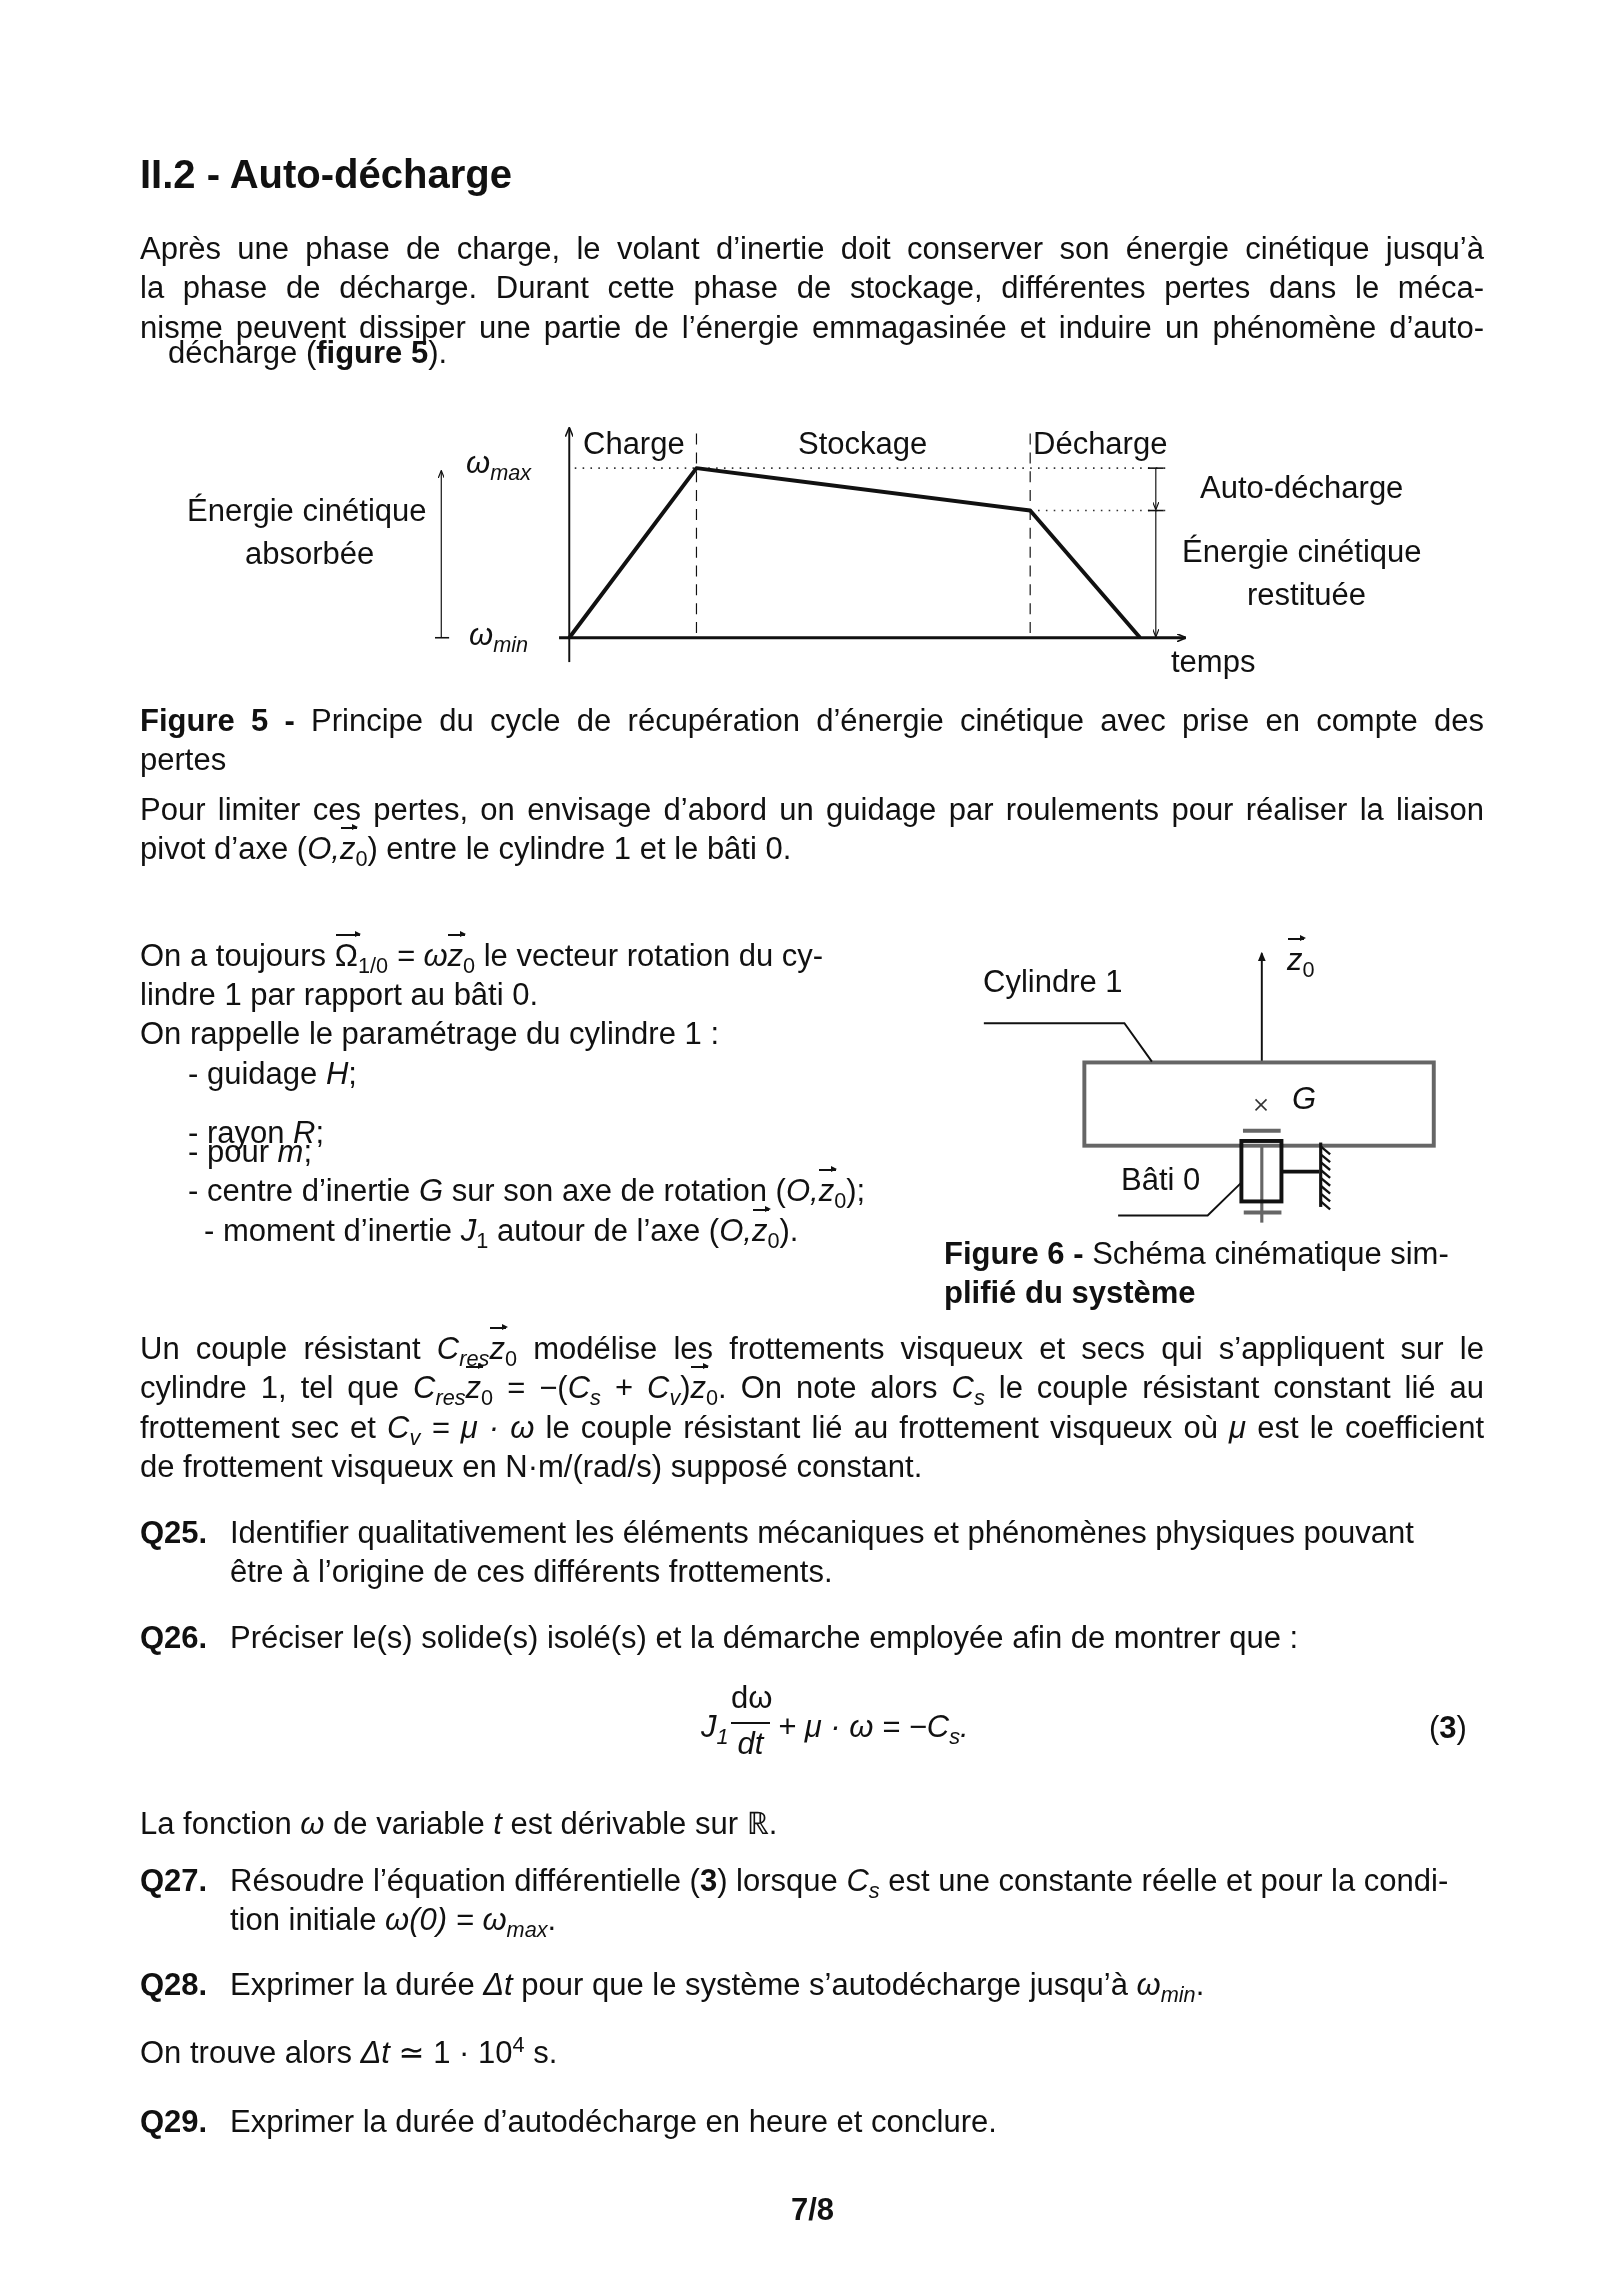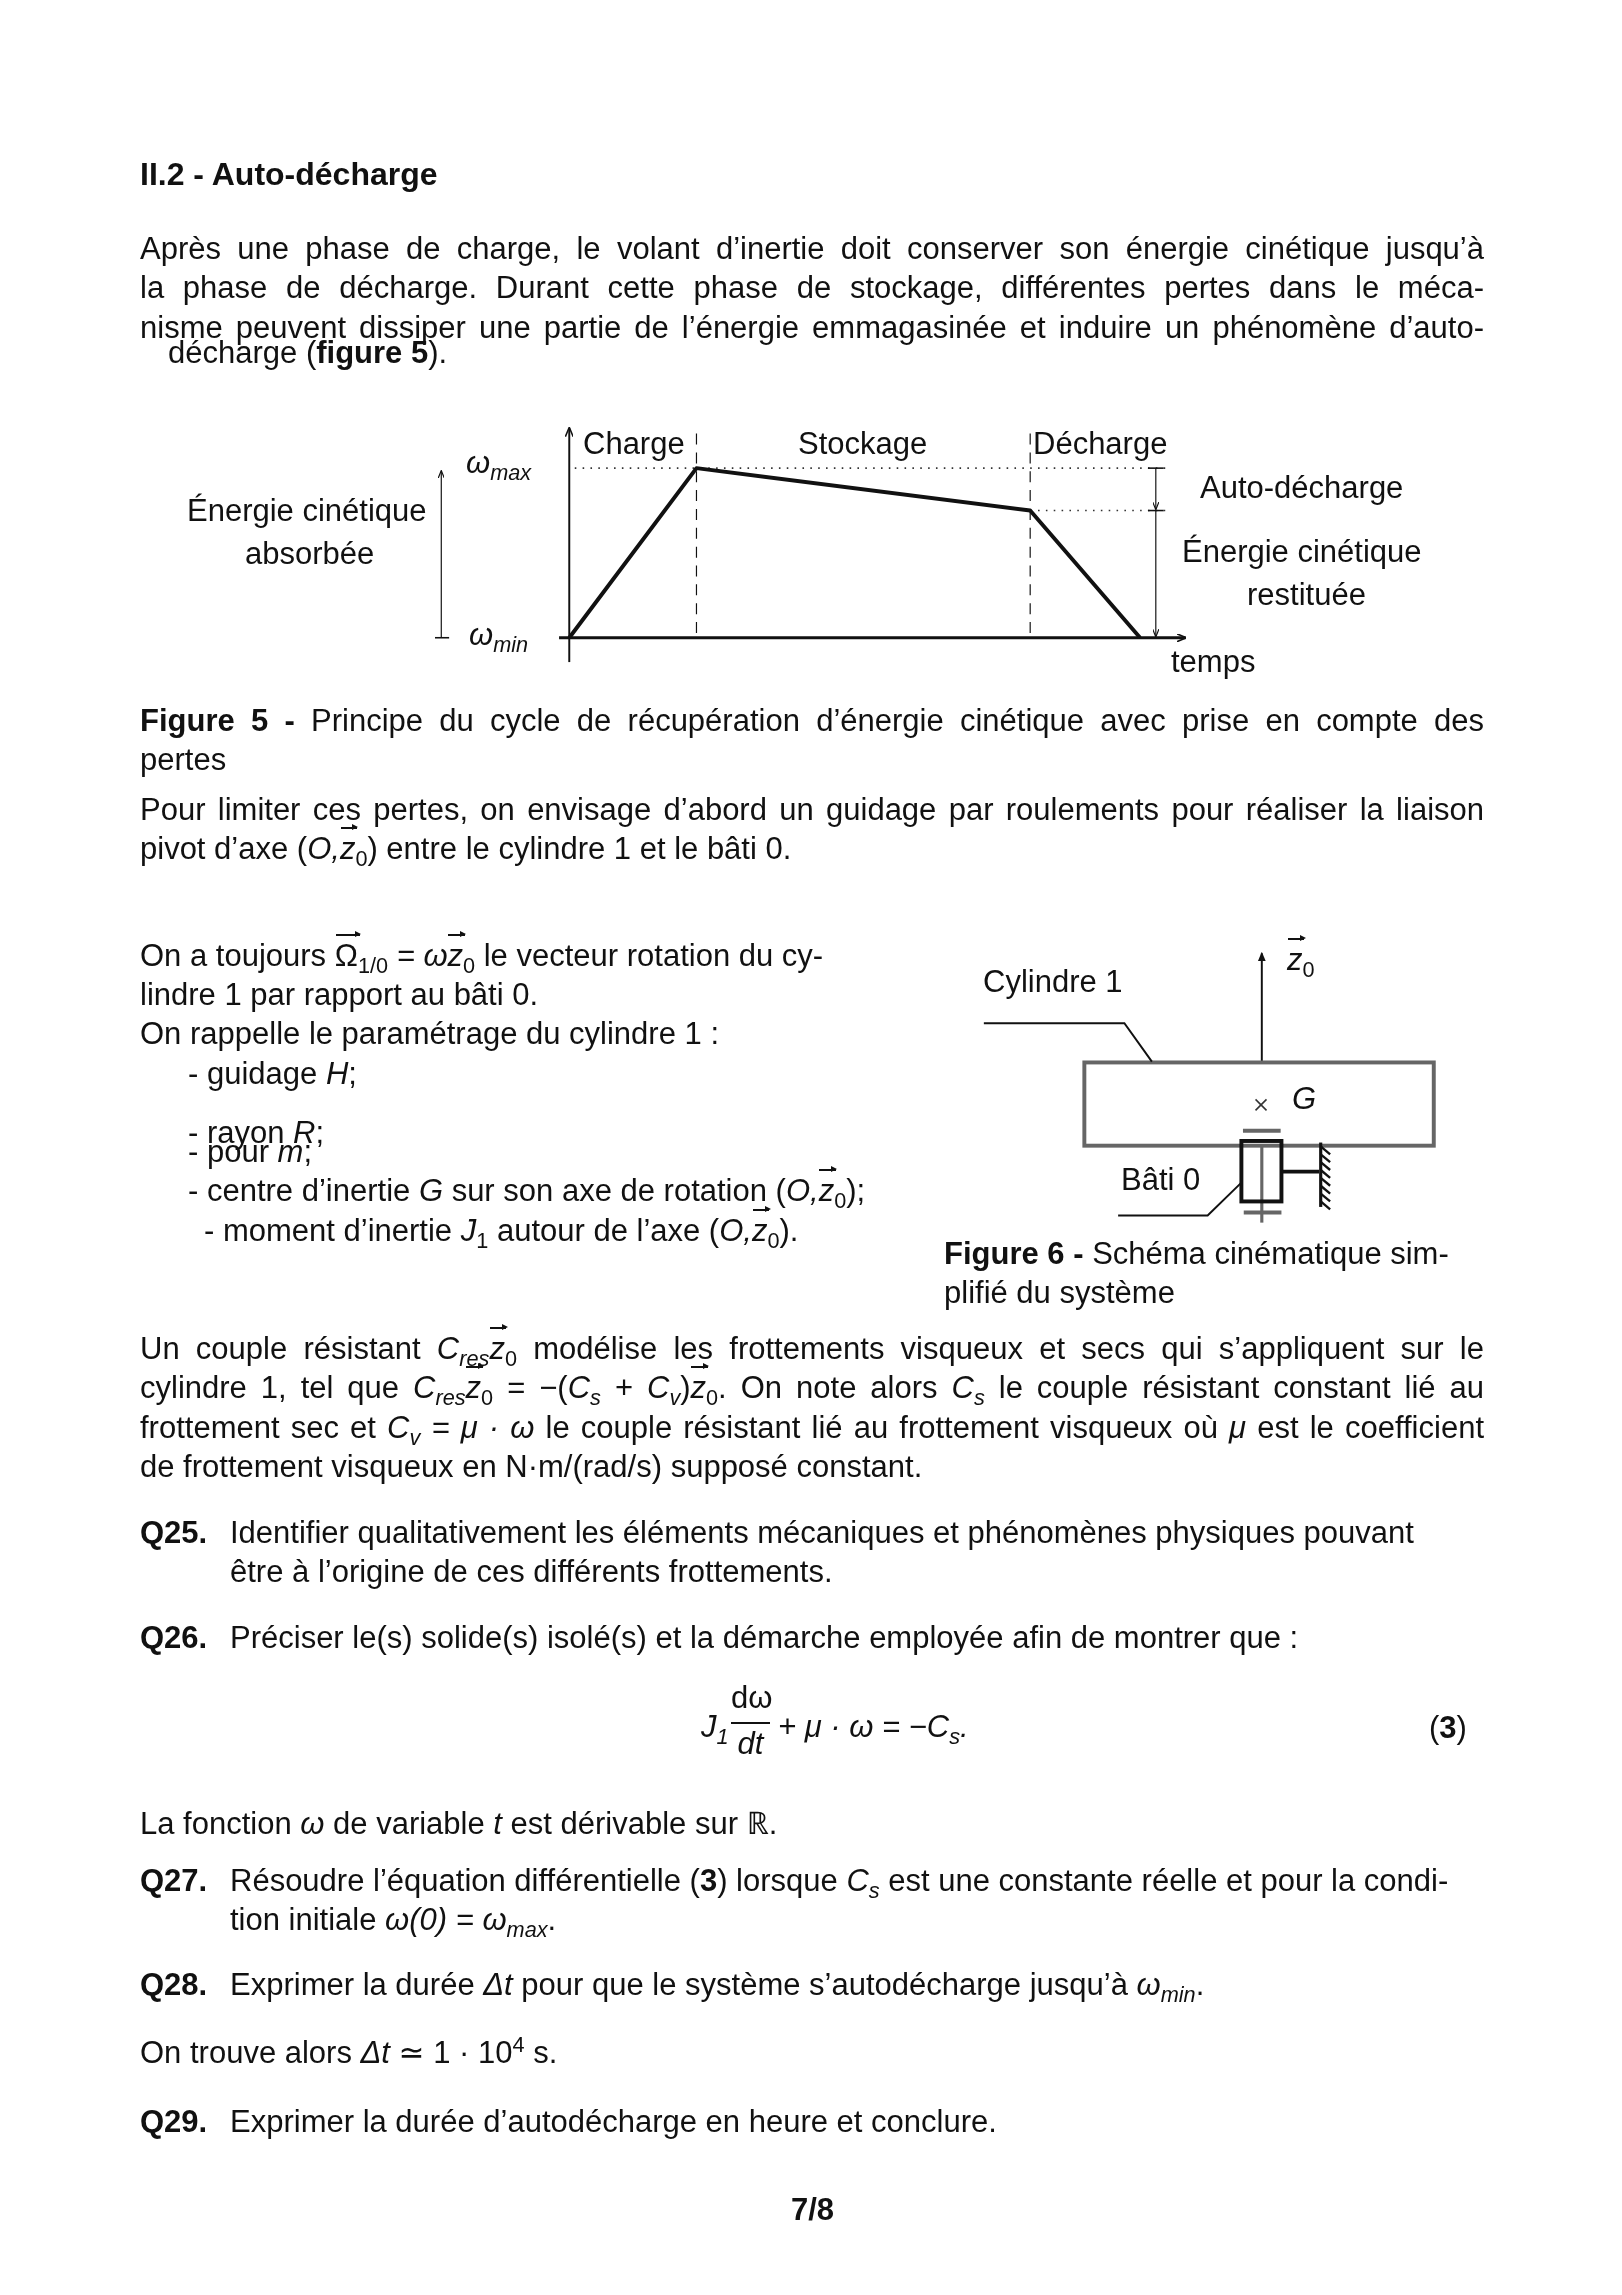--- a/index.html
+++ b/index.html
@@ -20,7 +20,7 @@
 </head>
 <body>
 
-<div class="ln b" style="top:155px;font-size:32px;">II.2 - Auto-décharge</div>
+<div class="ln b" style="top:155px;font-size:40px;">II.2 - Auto-décharge</div>
 
 <div class="ln just" style="top:229px;">Après une phase de charge, le volant d’inertie doit conserver son énergie cinétique jusqu’à</div>
 <div class="ln just" style="top:268px;">la phase de décharge. Durant cette phase de stockage, différentes pertes dans le méca-</div>

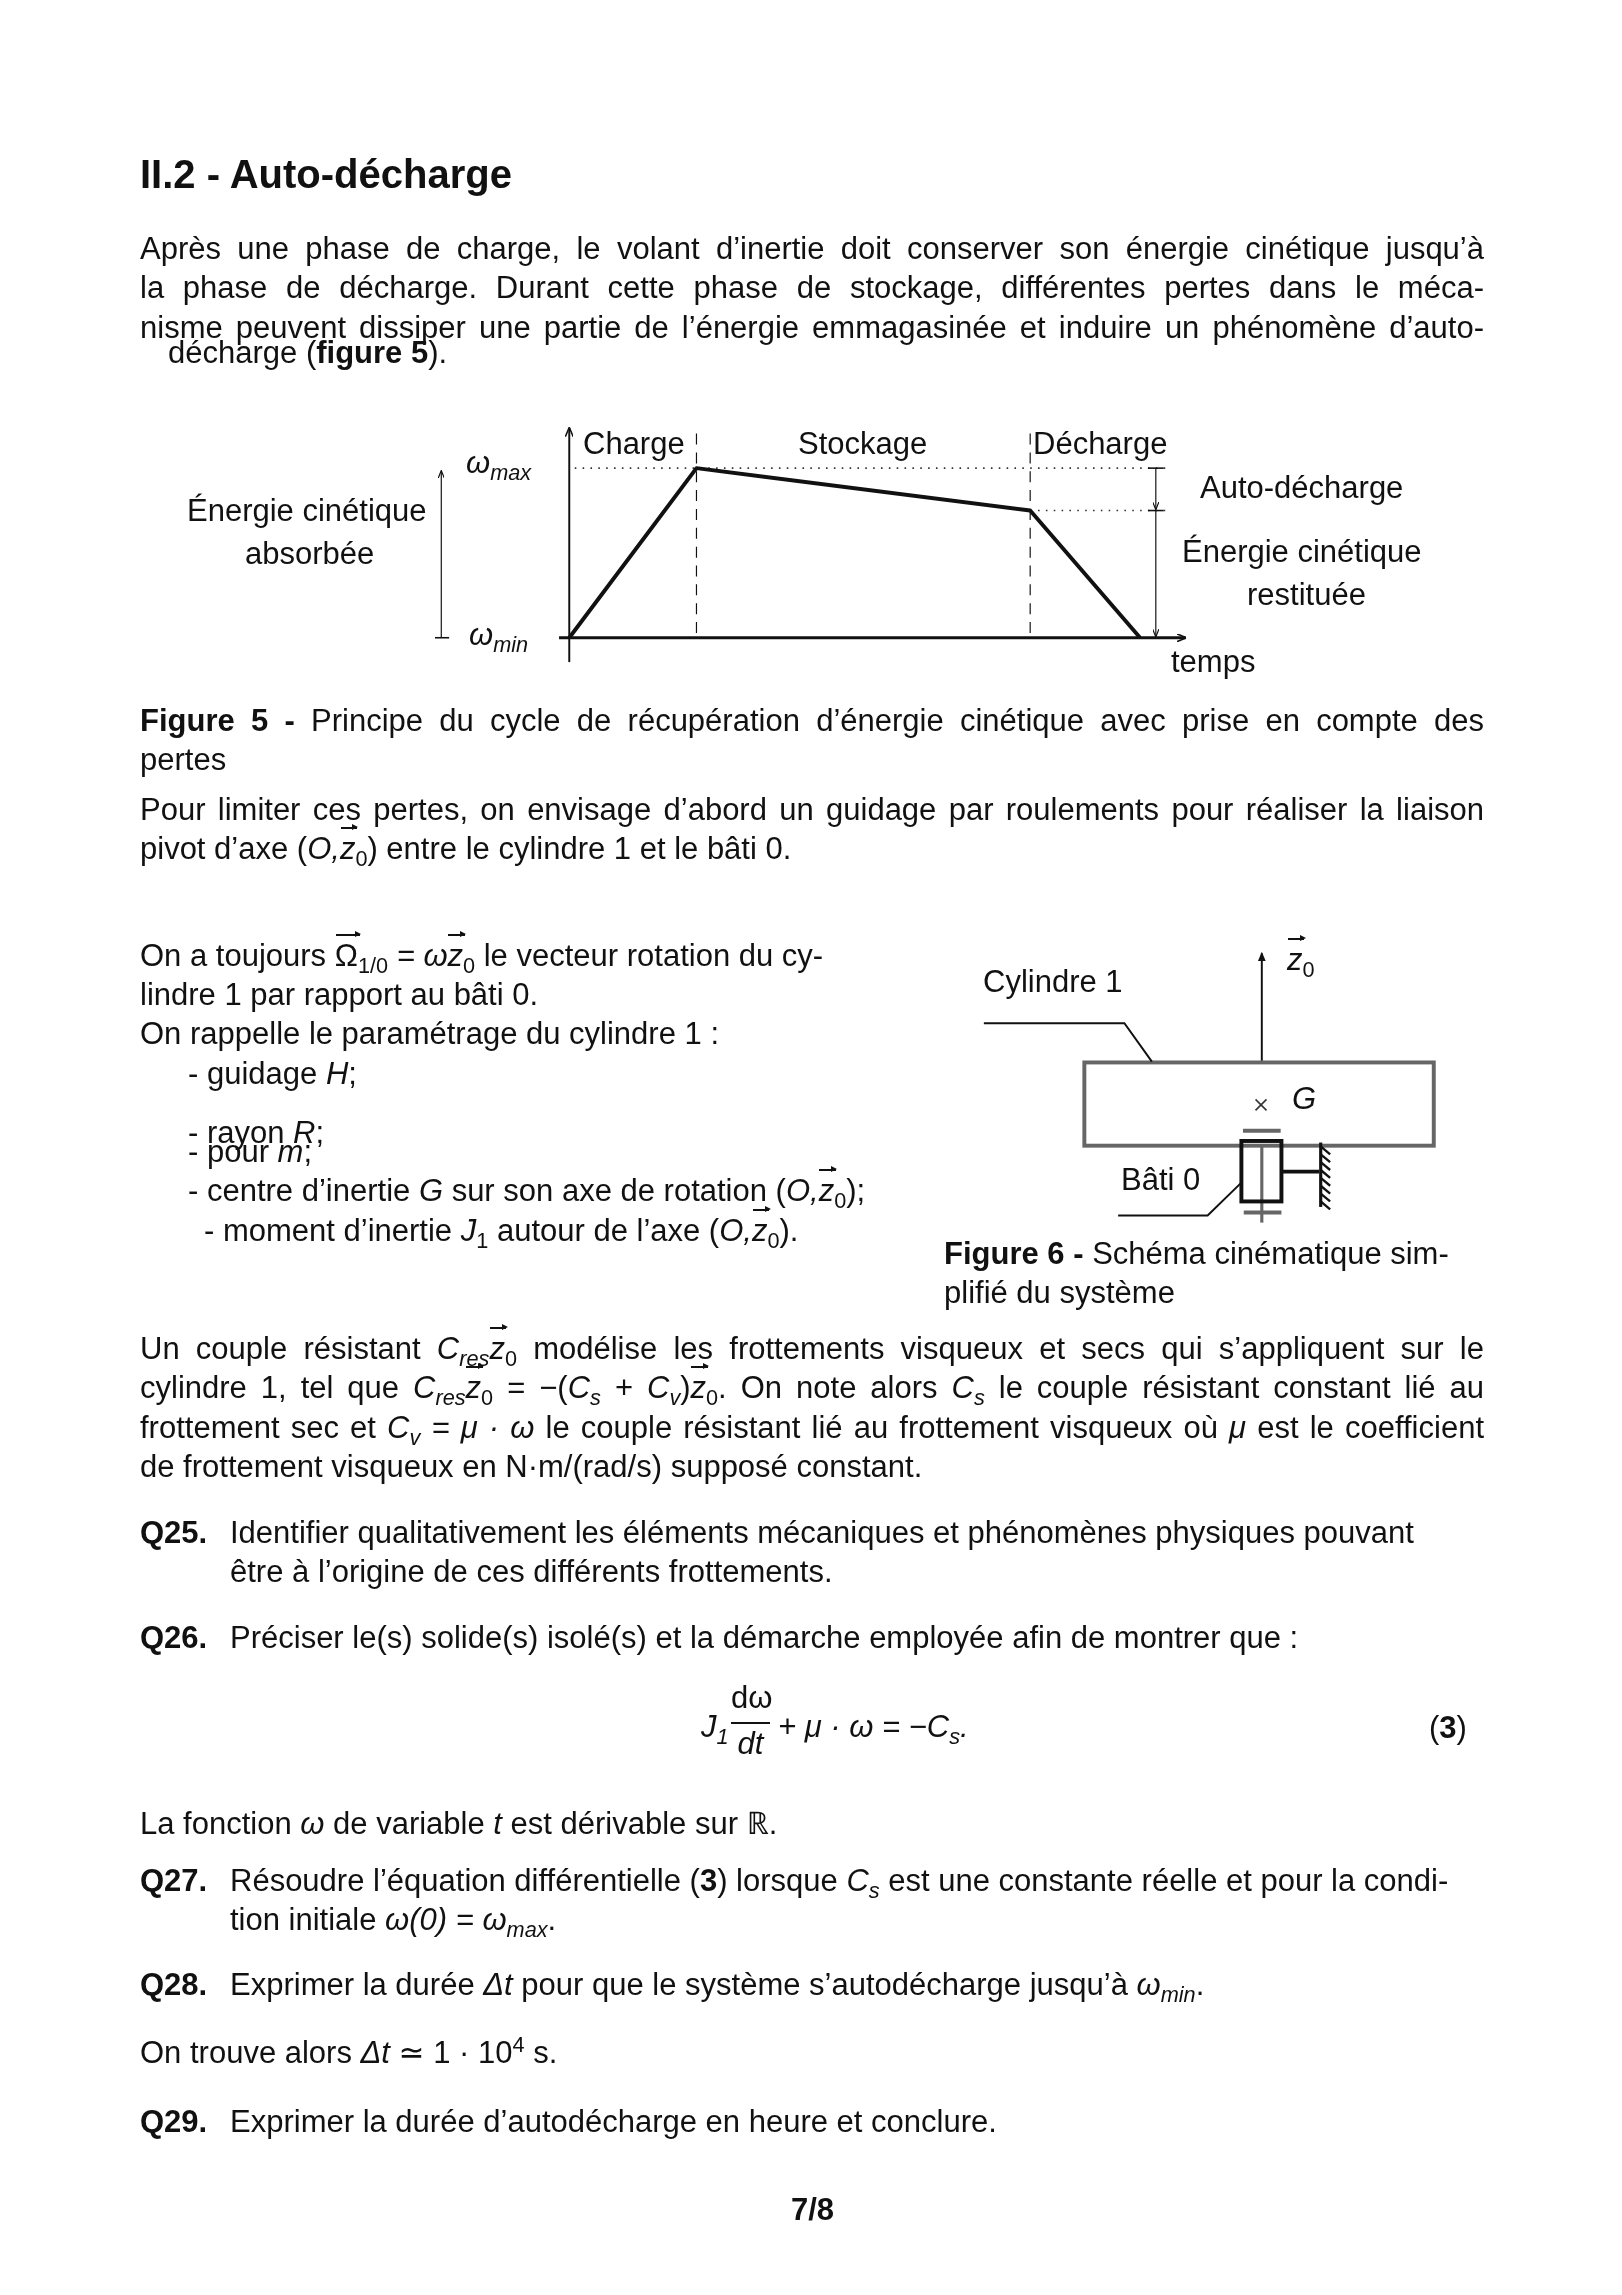--- a/index.html
+++ b/index.html
@@ -136,7 +136,7 @@
 <div class="ln i" style="left:1292px;top:1079px;">G</div>
 
 <div class="ln" style="left:944px;top:1234px;"><span class="b">Figure 6 -</span><span> Schéma cinématique sim-</span></div>
-<div class="ln" style="left:944px;top:1273px;">plifié du système</div>
+<div class="ln" style="left:944px;top:1273px;font-weight:bold;">plifié du système</div>
 
 <div class="ln just" style="top:1329px;"><span>Un couple résistant </span><span class="i">C</span><sub class="i">res</sub><span class="vec">z</span><sub>0</sub><span> modélise les frottements visqueux et secs qui s’appliquent sur le</span></div>
 <div class="ln just" style="top:1368px;"><span>cylindre 1, tel que </span><span class="i">C</span><sub class="i">res</sub><span class="vec">z</span><sub>0</sub><span> = −(</span><span class="i">C</span><sub class="i">s</sub><span> + </span><span class="i">C</span><sub class="i">v</sub><span>)</span><span class="vec">z</span><sub>0</sub><span>. On note alors </span><span class="i">C</span><sub class="i">s</sub><span> le couple résistant constant lié au</span></div>

